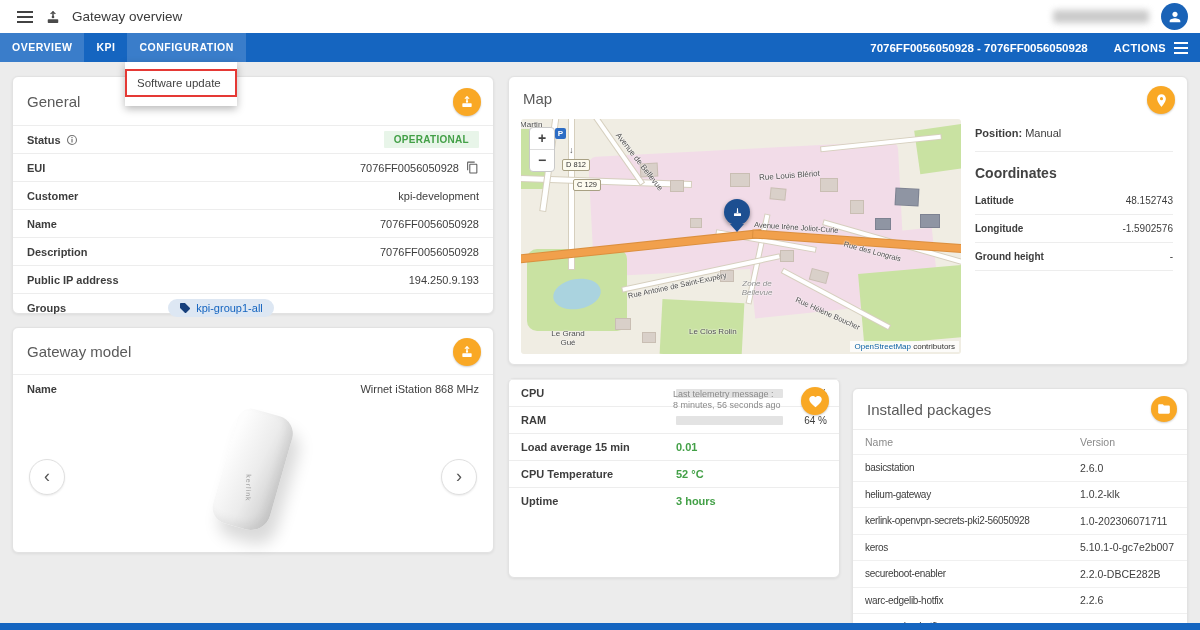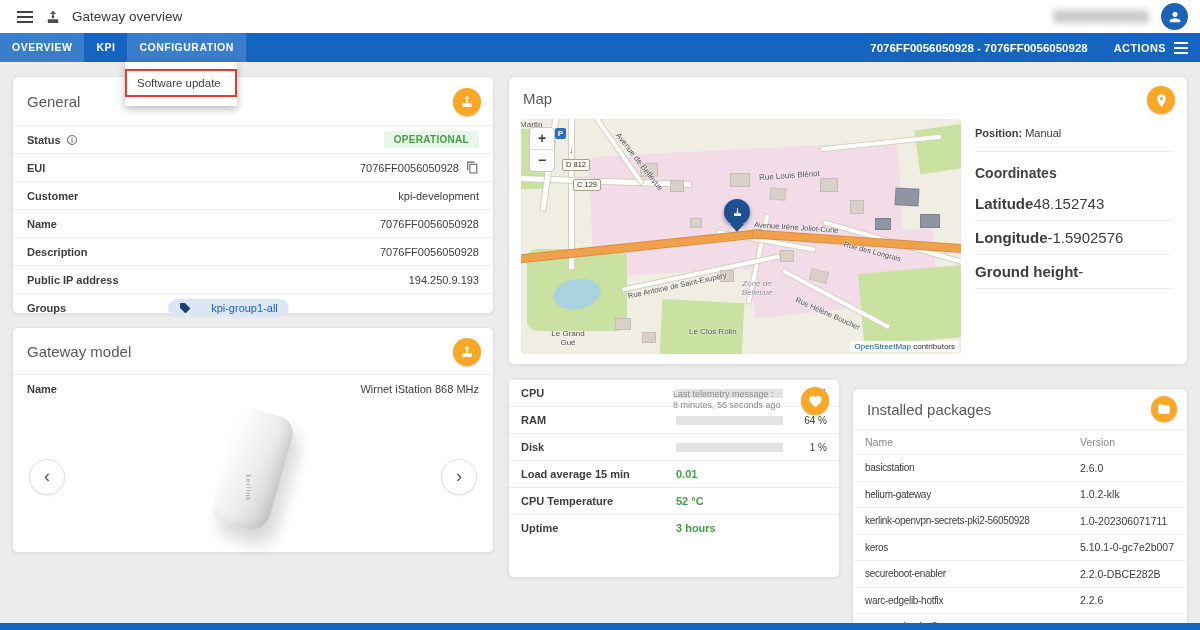--- a/index.html
+++ b/index.html
@@ -89,7 +89,7 @@
   .pos-row{font-size:11px;color:#3d3d3d;padding:8px 0 12px;border-bottom:1px solid #ededed}
   .pos-row .k{font-weight:bold}
   .coords-title{font-size:14px;font-weight:bold;color:#424242;margin:13px 0 6px}
-  .kv2{display:flex;align-items:center;font-size:15px;color:#3d3d3d;
+  .kv2{display:flex;justify-content:space-between;align-items:center;font-size:10px;color:#3d3d3d;
     padding:8px 0;border-bottom:1px solid #ededed}
   .kv2 .k{font-weight:bold}
   

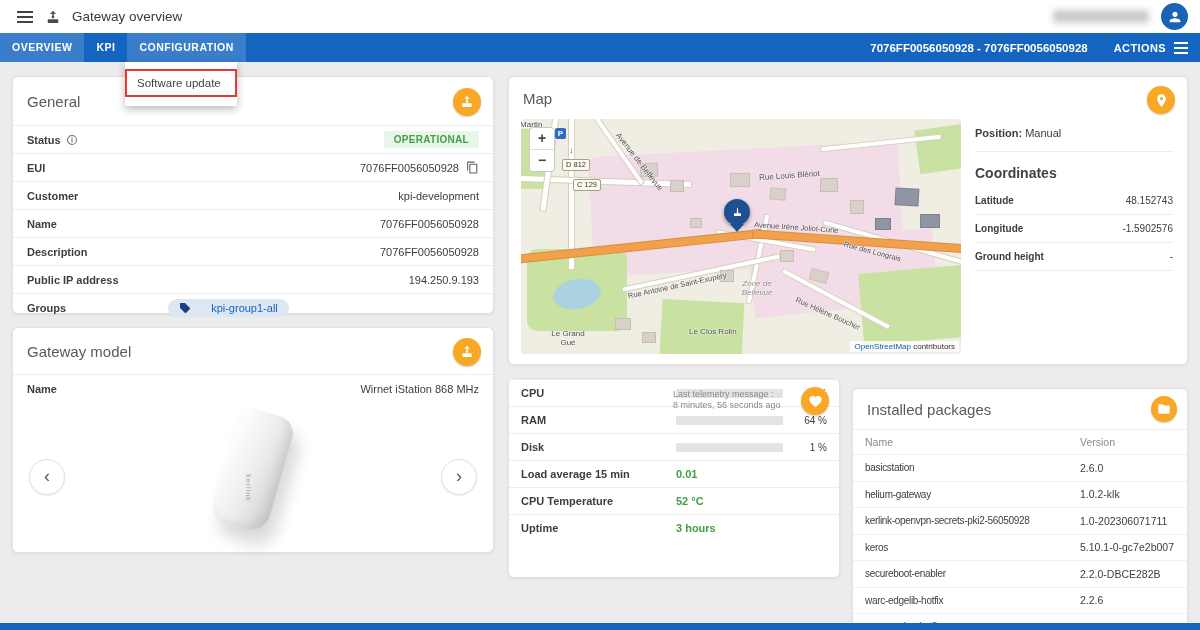--- a/index.html
+++ b/index.html
@@ -44,7 +44,7 @@
   .badge{background:#e8f5e9;color:#43a047;font-weight:bold;font-size:10px;padding:3px 10px;
     border-radius:1px;letter-spacing:.3px}
   .with-copy{display:flex;align-items:center;gap:7px}
-  .chip{display:inline-flex;align-items:center;gap:20px;background:#dde7f3;color:#1565c0;
+  .chip{display:inline-flex;align-items:center;gap:5px;background:#dde7f3;color:#1565c0;
     font-size:11px;padding:3px 11px;border-radius:12px;margin-left:102px;margin-right:auto}
   
   .carousel{position:absolute;left:0;right:0;top:73px;bottom:0}

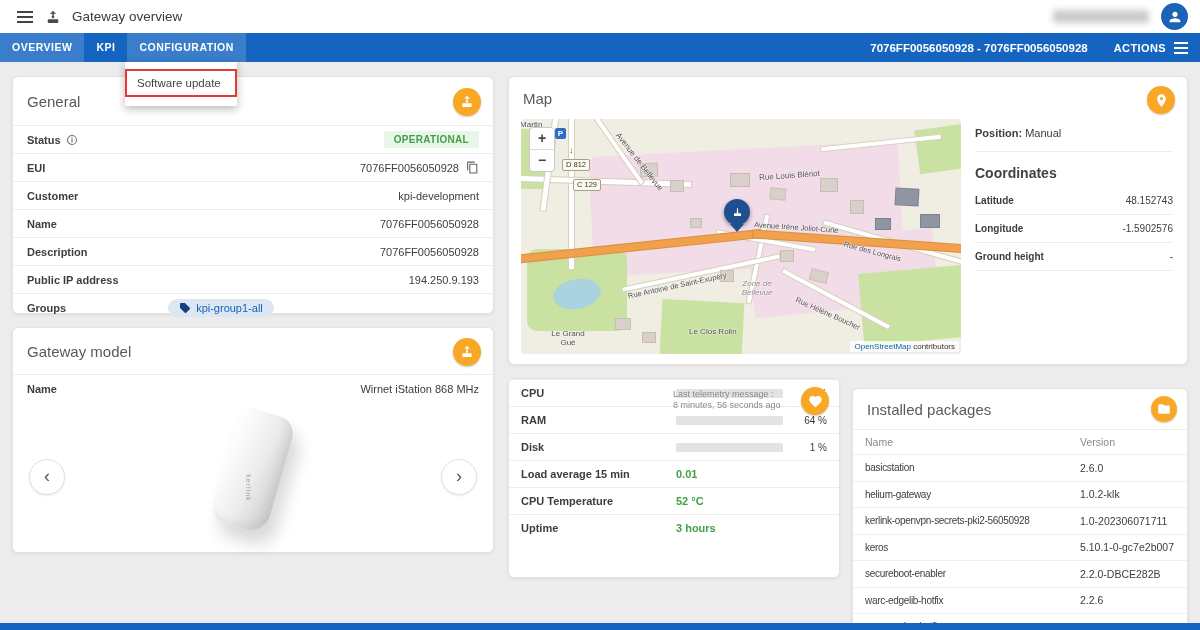--- a/index.html
+++ b/index.html
@@ -372,11 +372,6 @@
     <span class="pct" data-interactable="false">64 %</span>
   </div>
   <div class="hrow" data-interactable="false">
-    <span class="k" data-interactable="false">Disk</span>
-    <span class="track" data-interactable="false"><span class="fill" style="width: 1%;"></span></span>
-    <span class="pct" data-interactable="false">1 %</span>
-  </div>
-  <div class="hrow" data-interactable="false">
     <span class="k" data-interactable="false">Load average 15 min</span>
     <span class="hval" data-interactable="false">0.01</span>
   </div>

